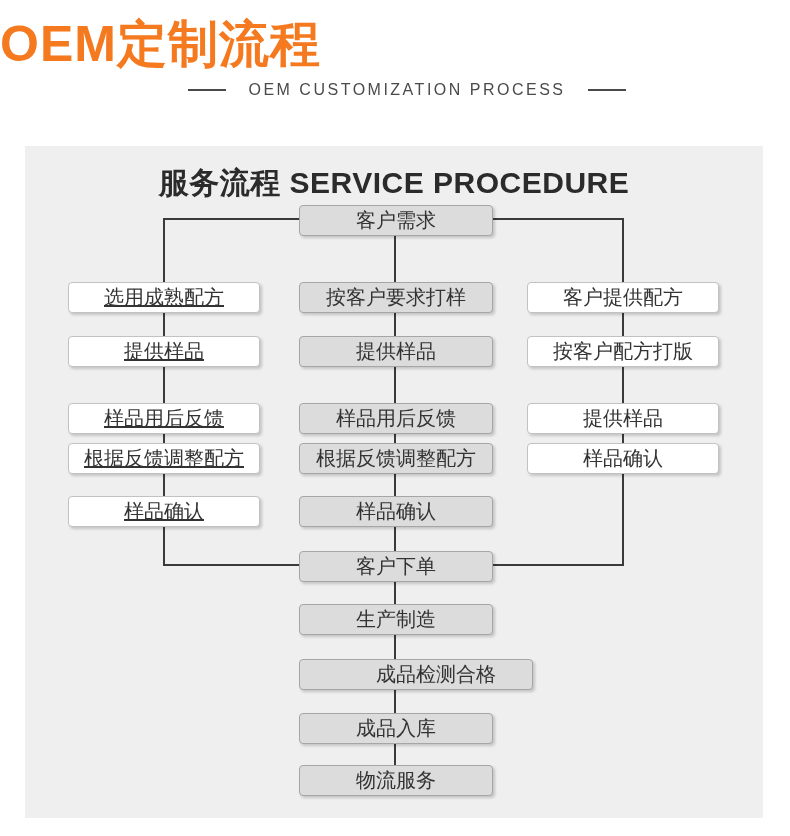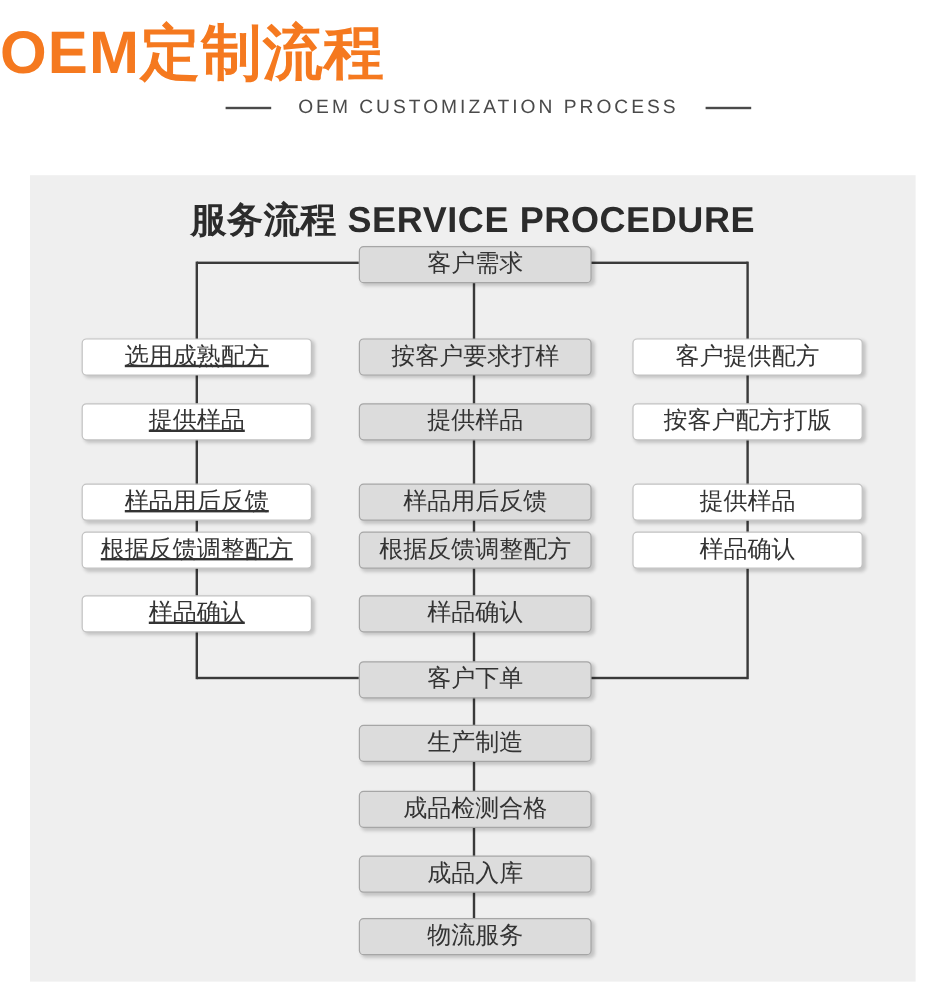--- a/index.html
+++ b/index.html
@@ -52,7 +52,7 @@
   
   .r0{top:59px;}  .r1{top:136px;} .r2{top:190px;} .r3{top:257px;}
   .r4{top:297px;} .r5{top:350px;} .r6{top:405px;} .r7{top:458px;}
-  .r8{top:513px;} .r9{top:567px;} .r10{top:619px;}
+  .r8{top:513px;padding-left:40px;} .r9{top:567px;} .r10{top:619px;}
   
   .line{position:absolute;background:#3a3a3a;}
   .h-line{height:2px;}

